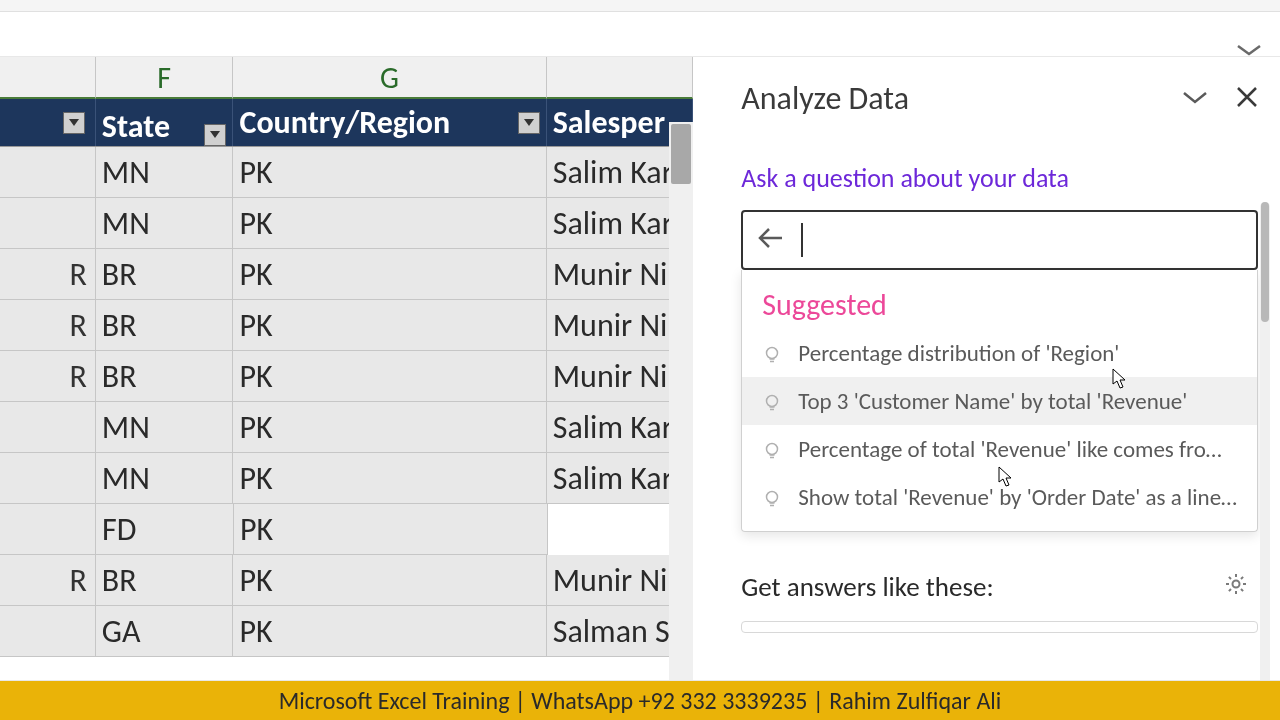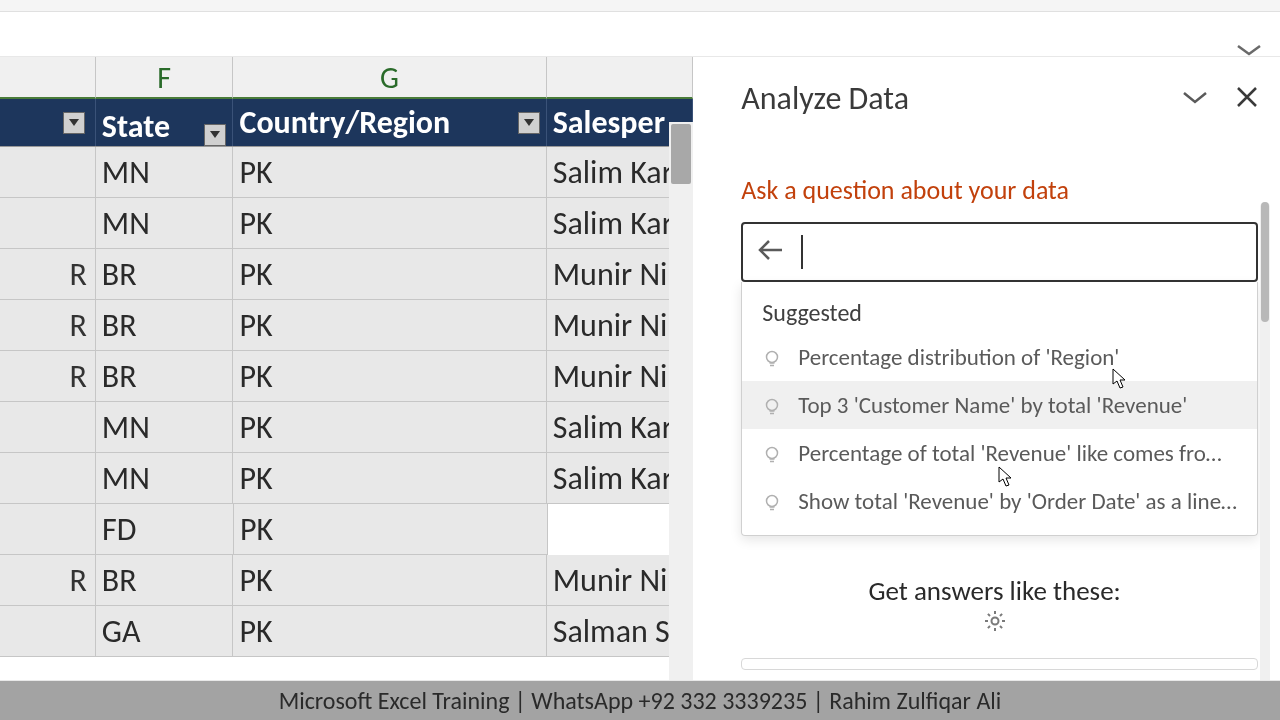--- a/index.html
+++ b/index.html
@@ -51,7 +51,7 @@
   .panel-controls { display: flex; gap: 28px; align-items: center; }
   .chevron-btn, .close-btn { cursor: pointer; }
   
-  .ask-label { font-size: 26px; color: #c2410c; font-weight: 500; margin-bottom: 16px; margin-top: 56px; }
+  .ask-label { font-size: 26px; color: #6d28d9; font-weight: 500; margin-bottom: 16px; margin-top: 44px; }
   
   .ask-box { border: 2px solid #333; border-radius: 4px; height: 60px; display: flex; align-items: center; padding: 0 14px; margin-bottom: 0; }
   .back-arrow { margin-right: 18px; }

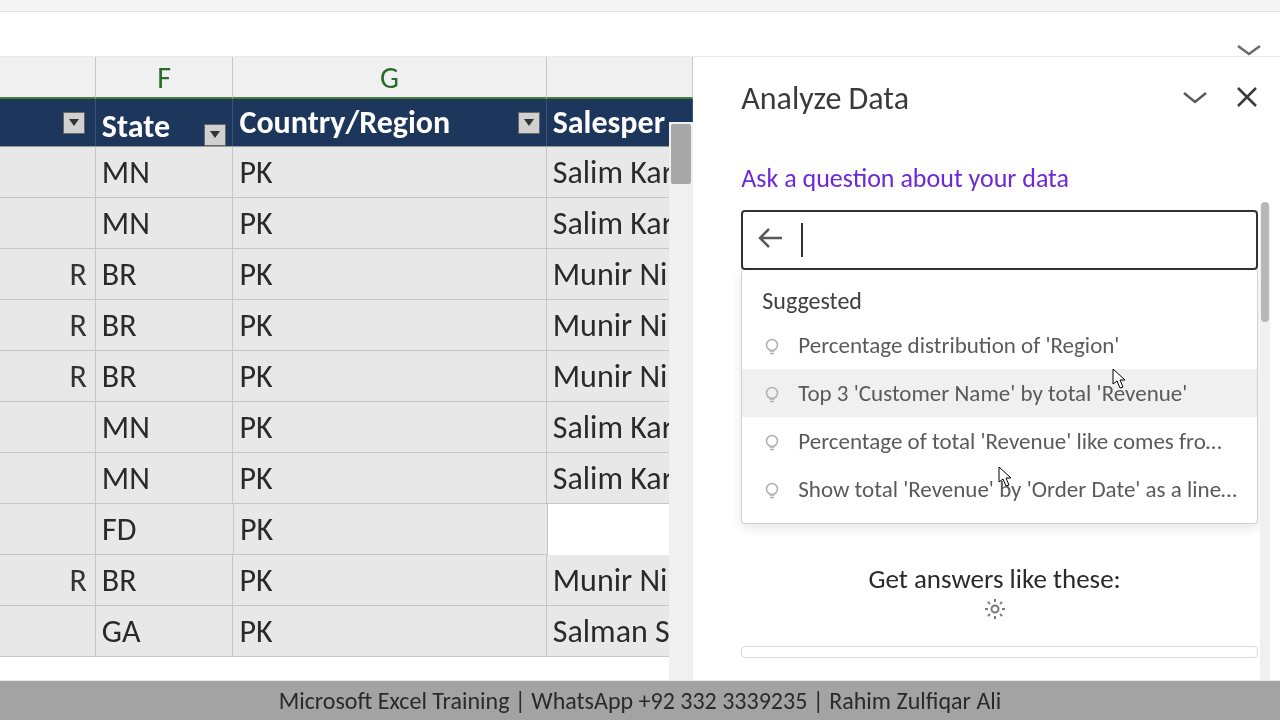--- a/index.html
+++ b/index.html
@@ -60,7 +60,7 @@
   @keyframes blink { 50% { opacity: 0; } }
   
   .suggest-box { border: 1px solid #d0d0d0; border-top: none; border-radius: 0 0 4px 4px; padding: 16px 0 10px; box-shadow: 0 4px 12px rgba(0,0,0,0.1); }
-  .suggest-label { font-size: 24px; color: #404040; padding: 0 20px 6px; }
+  .suggest-label { font-size: 30px; color: #ec4899; padding: 0 20px 6px; }
   .suggest-item { display: flex; align-items: center; padding: 10px 20px; cursor: pointer; font-size: 23px; color: #5a5a5a; }
   .suggest-item:hover, .suggest-item.hovered { background: #f0f0f0; }
   .bulb { width: 20px; height: 20px; margin-right: 16px; flex-shrink: 0; }

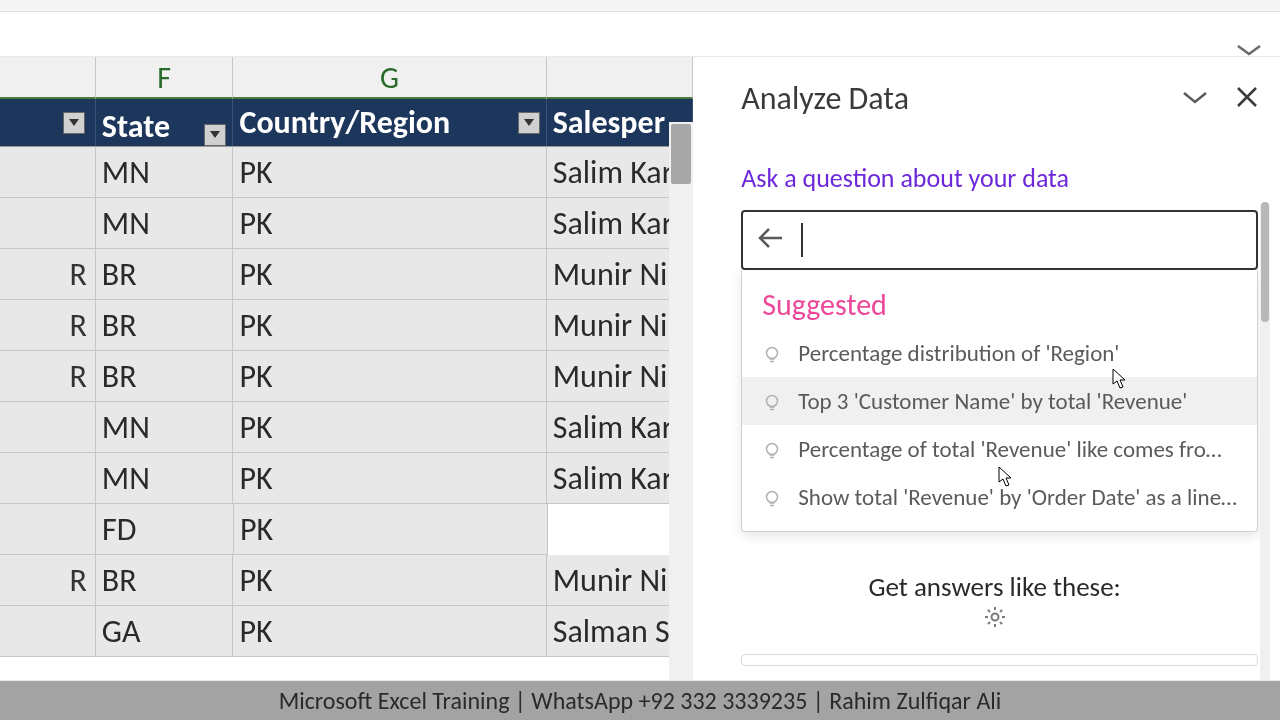--- a/index.html
+++ b/index.html
@@ -66,7 +66,7 @@
   .bulb { width: 20px; height: 20px; margin-right: 16px; flex-shrink: 0; }
   .suggest-text { white-space: nowrap; overflow: hidden; text-overflow: ellipsis; }
   
-  .get-answers { font-size: 27px; color: #2a2a2a; font-weight: 500; margin-top: 38px; display: flex; justify-content: space-between; align-items: center; padding-right: 10px; flex-direction: column; }
+  .get-answers { font-size: 27px; color: #2a2a2a; font-weight: 500; margin-top: 38px; display: flex; justify-content: space-between; align-items: center; padding-right: 10px; }
   .gear-icon { cursor: pointer; }
   
   .answers-box { border: 1px solid #d8d8d8; border-radius: 4px; height: 12px; margin-top: 18px; }

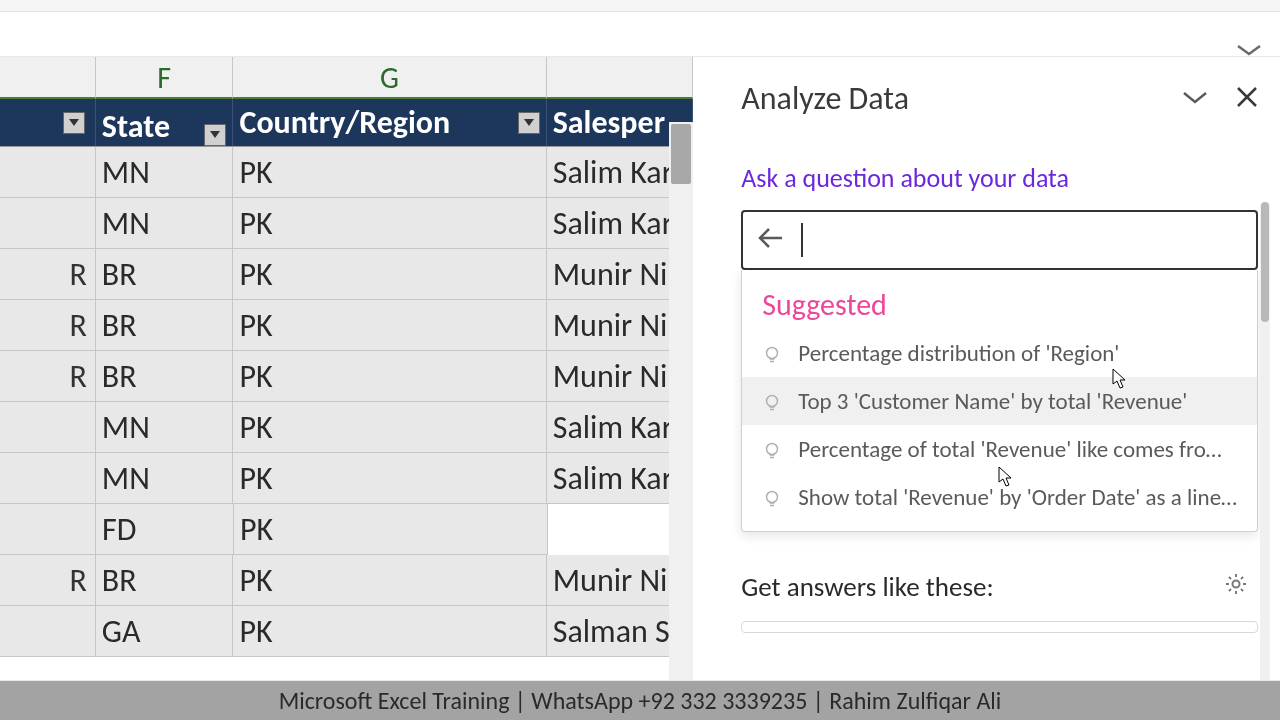--- a/index.html
+++ b/index.html
@@ -74,7 +74,7 @@
   .panel-scroll { position: absolute; right: 10px; top: 145px; width: 10px; height: 510px; background: #f0f0f0; border-radius: 5px; }
   .panel-scroll-thumb { width: 8px; height: 120px; background: #b8b8b8; border-radius: 4px; margin: 0 auto; }
   
-  .footer { position: absolute; bottom: 0; left: 0; right: 0; height: 40px; background: #a3a3a3; display: flex; align-items: center; justify-content: center; font-size: 24px; color: #2a2a2a; border-top: 1px solid #e8e8e8; }
+  .footer { position: absolute; bottom: 0; left: 0; right: 0; height: 40px; background: #eab308; display: flex; align-items: center; justify-content: center; font-size: 24px; color: #2a2a2a; border-top: 1px solid #e8e8e8; }
   
   .cursor-img { position: absolute; pointer-events: none; z-index: 1000; }
 </style>

